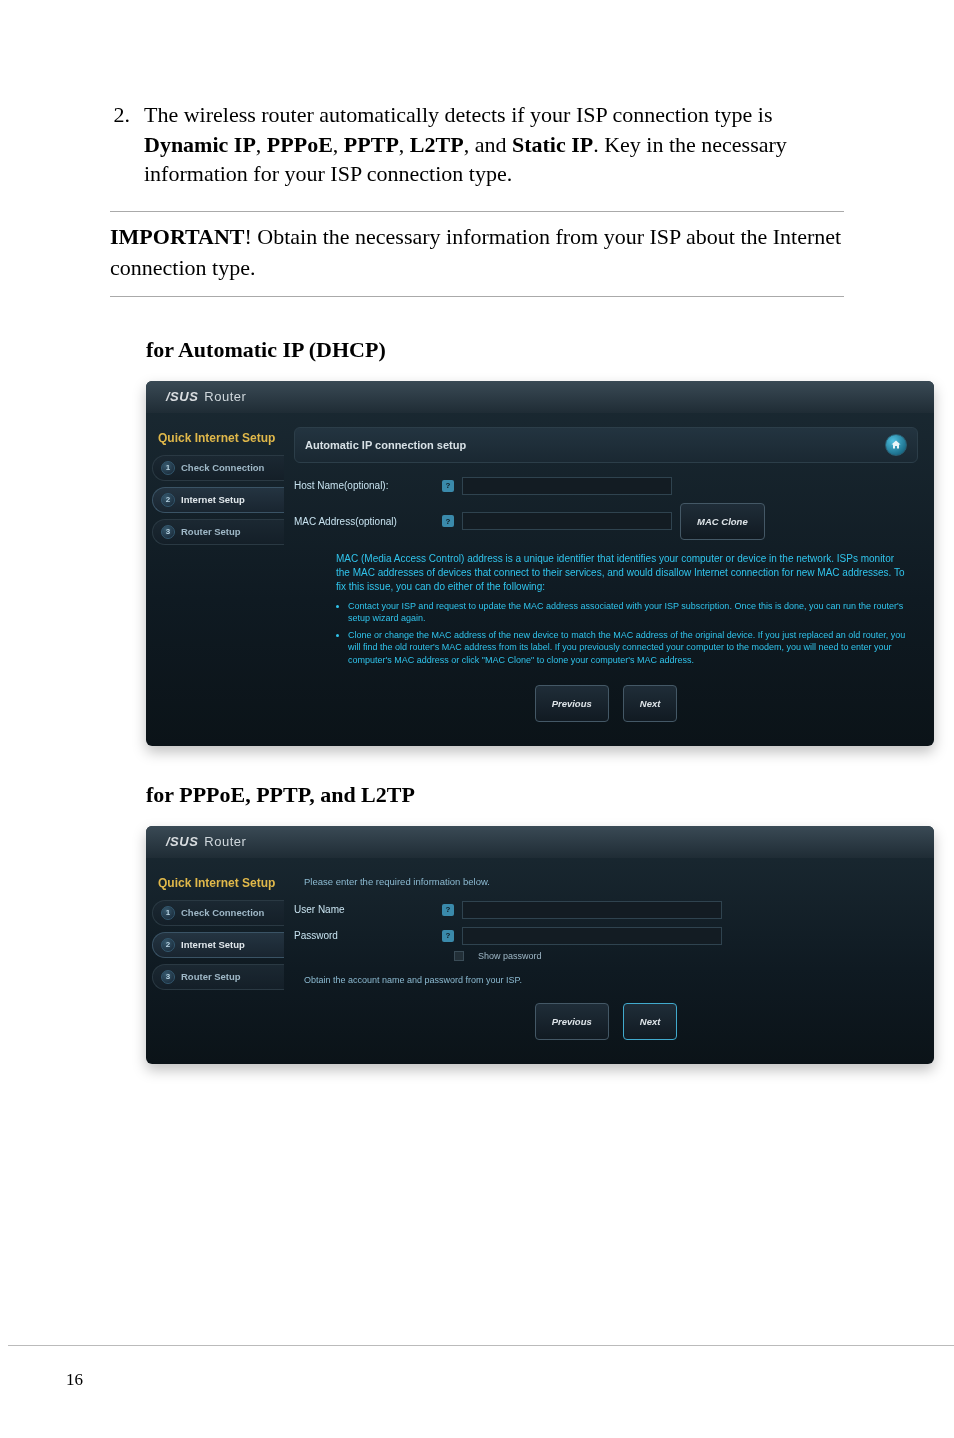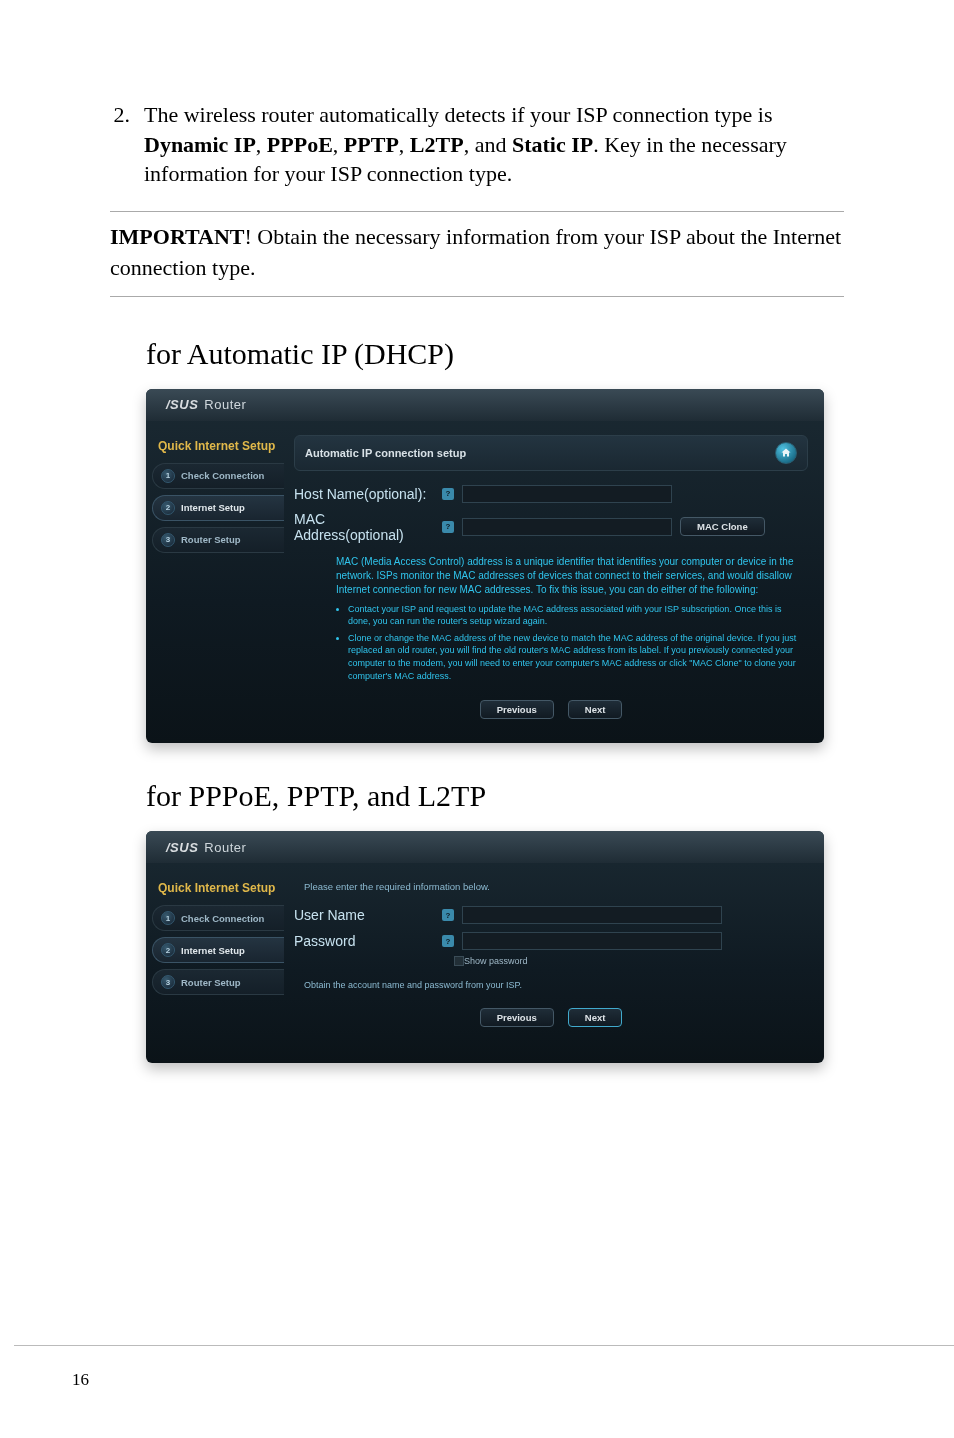--- a/index.html
+++ b/index.html
@@ -35,9 +35,10 @@
   }
   .important-block b { font-weight: bold; }
   .heading-inline {
-    font-size: 30px;
+    font-size: 22px;
     margin-left: 36px;
     margin-bottom: 18px;
+    font-weight: bold;
   }
   .heading-inline.section2 { margin-top: 36px; }
 

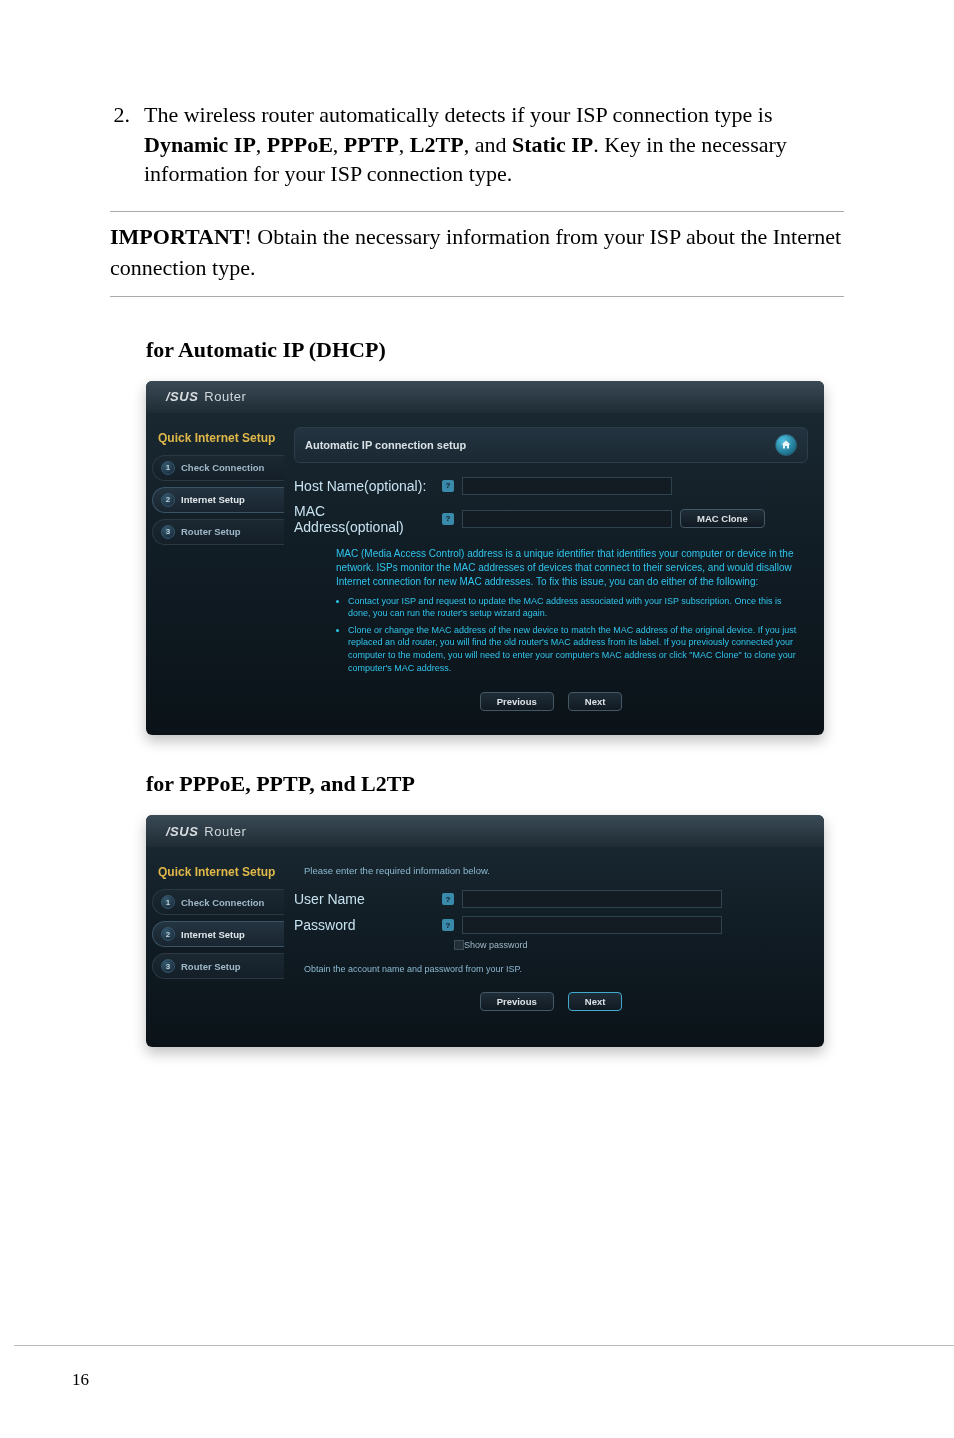--- a/index.html
+++ b/index.html
@@ -45,7 +45,7 @@
   
   .asus-panel {
     margin: 0 12px 12px 36px;
-    width: 678px;
+    width: 788px;
     border-radius: 6px;
     overflow: hidden;
     background: linear-gradient(#1b2a33 0%, #0f1a22 60%, #0b1318 100%);

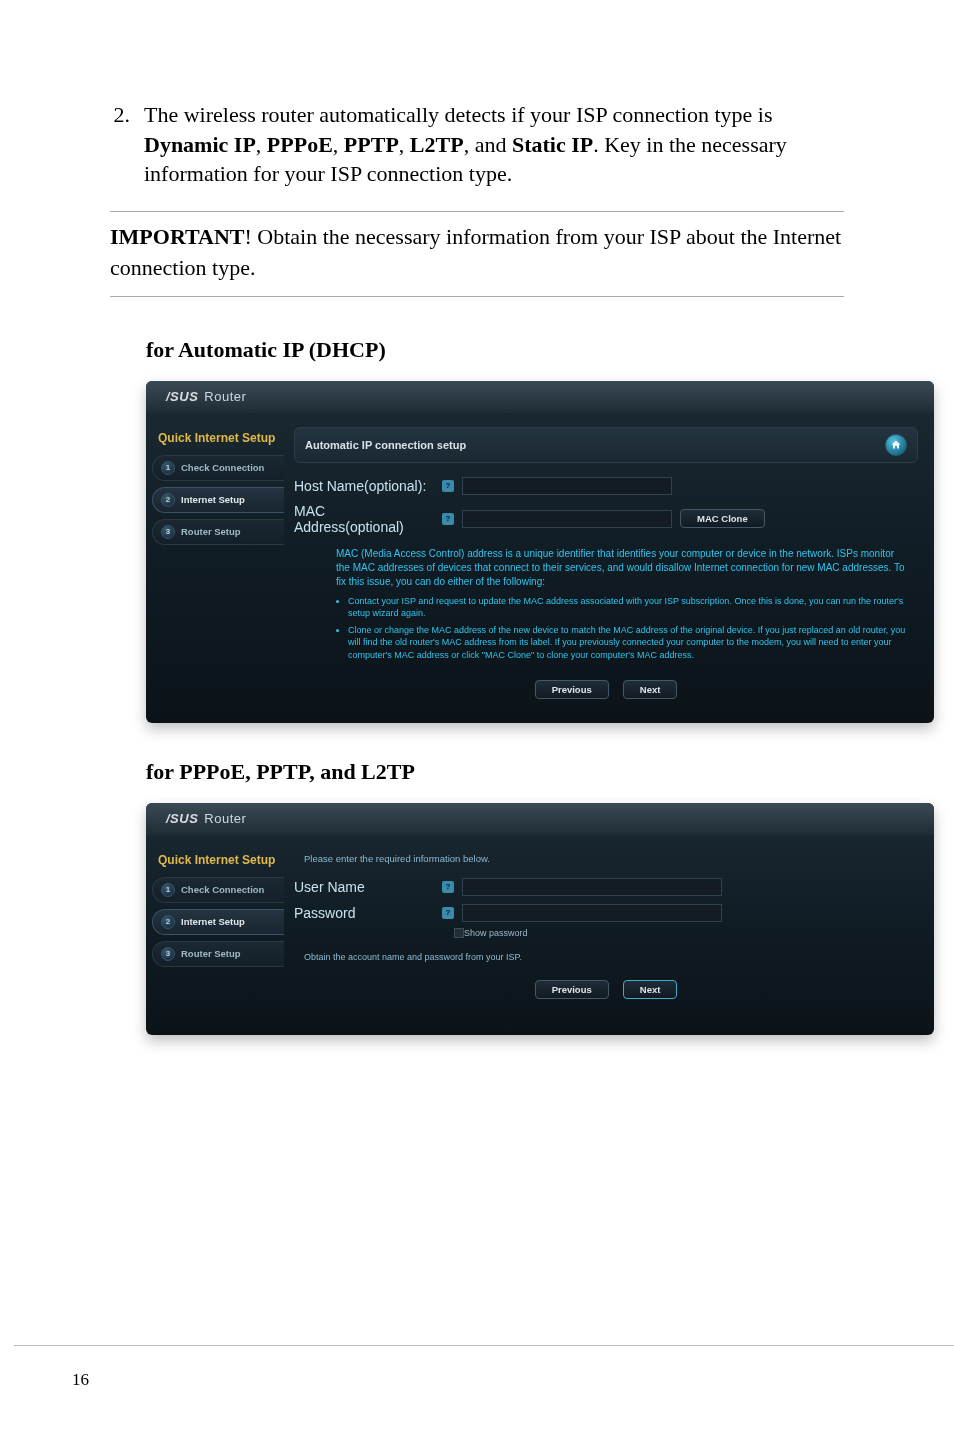--- a/index.html
+++ b/index.html
@@ -147,7 +147,7 @@
   .form-label {
     width: 140px;
     color: #c7e2ef;
-    font-size: 14px;
+    font-size: 10px;
   }
   .info-q {
     width: 12px; height: 12px; border-radius: 2px;

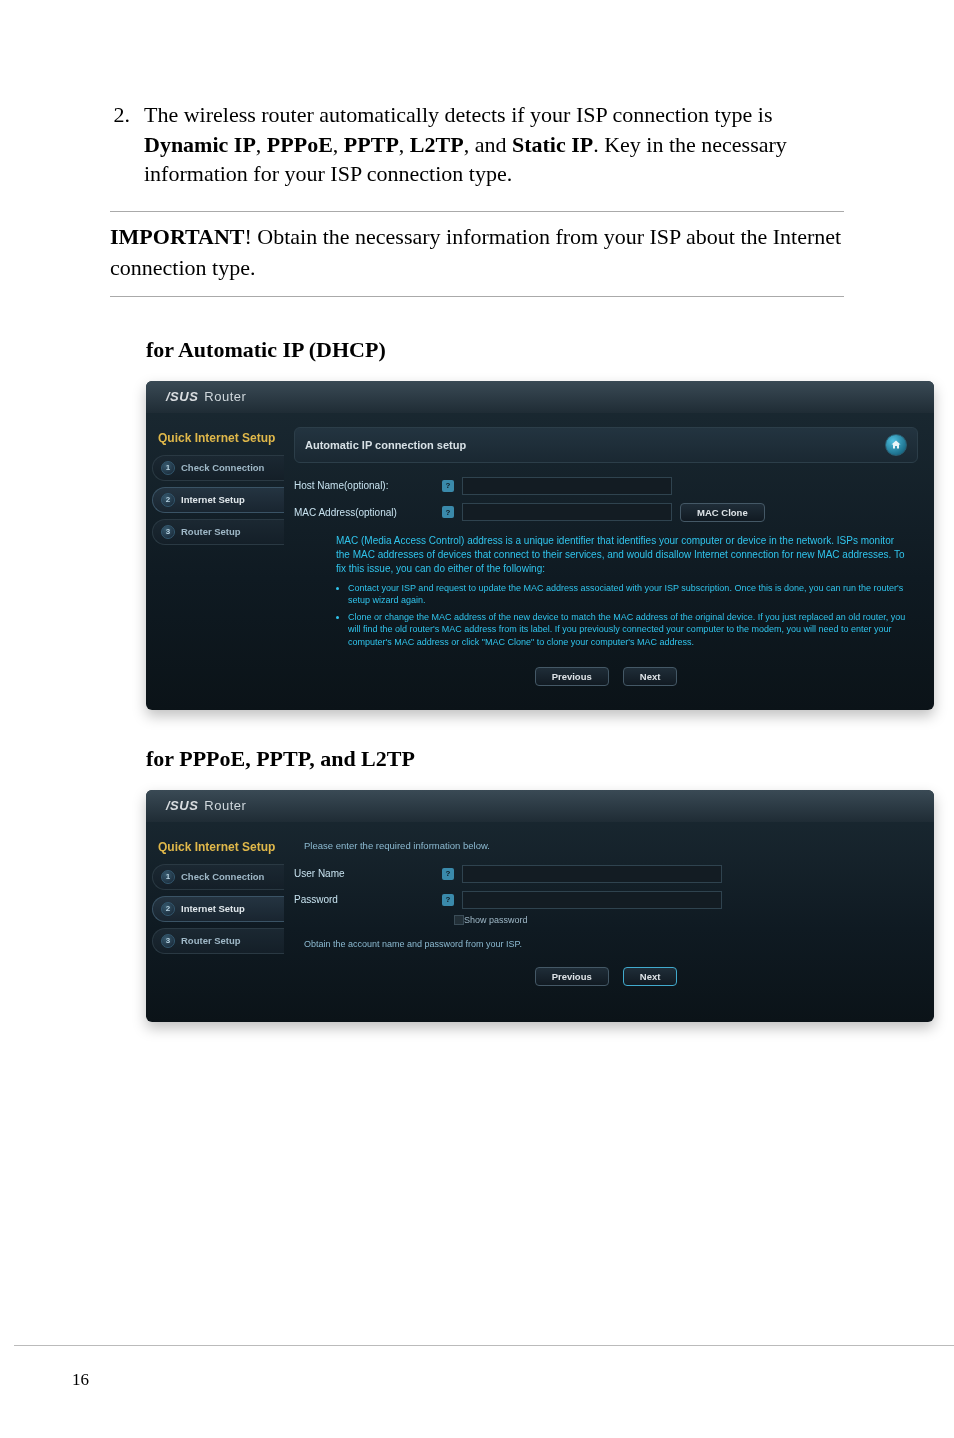--- a/index.html
+++ b/index.html
@@ -171,9 +171,10 @@
     color: #dde3e7;
     font-size: 9.5px;
     font-weight: bold;
-    padding: 3px 16px;
+    padding: 12px 16px;
     border-radius: 4px;
     cursor: pointer;
+    font-style: italic;
   }
   .asus-btn.primary { border-color: #41aacd; }
   .info-para {

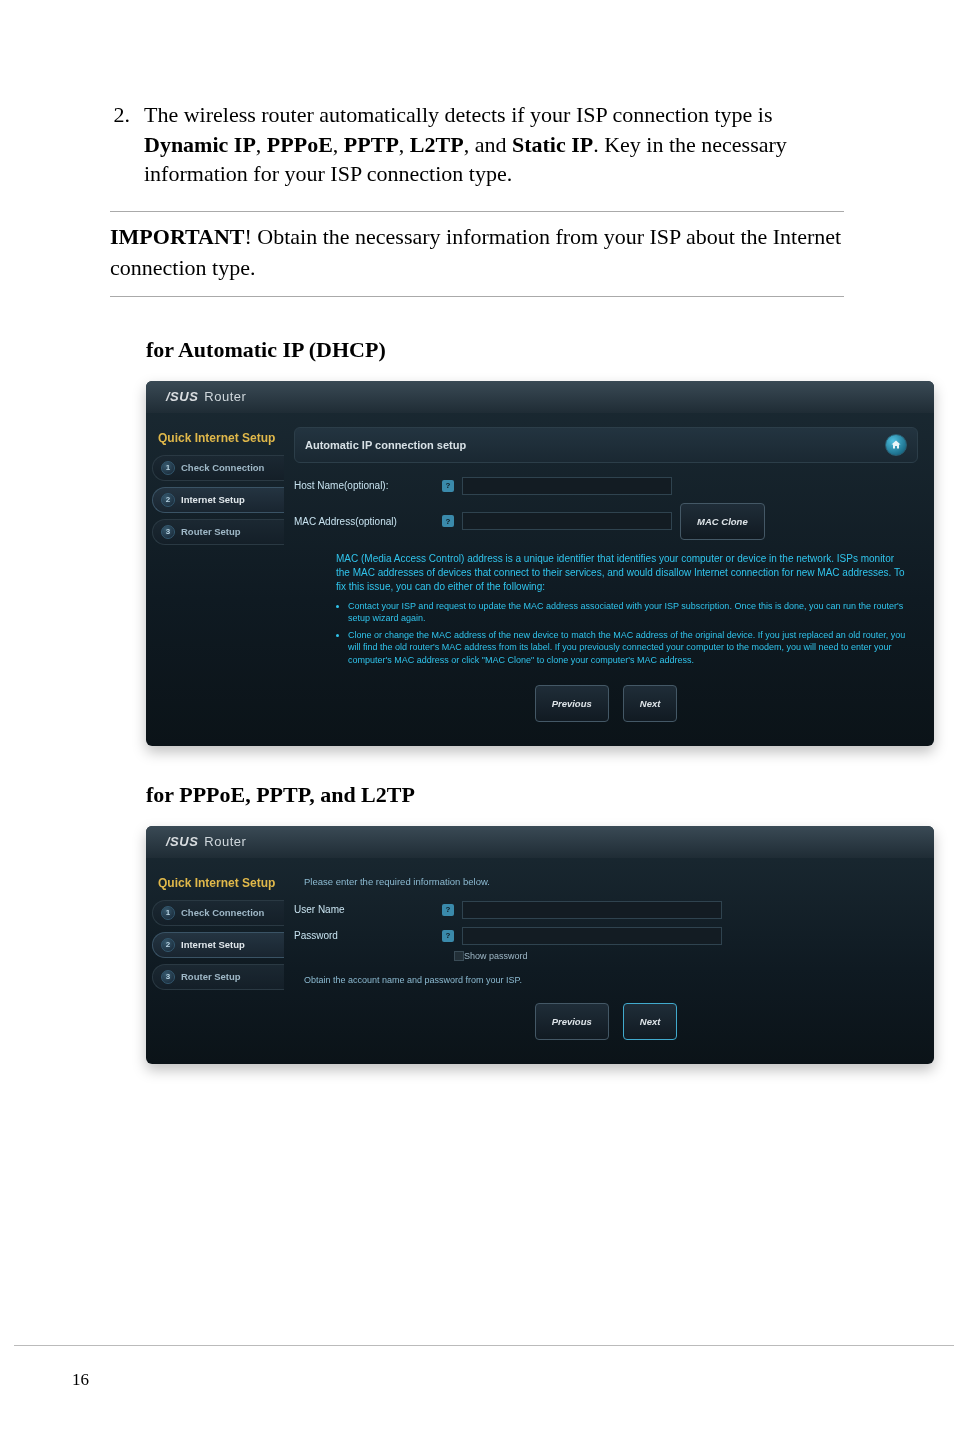--- a/index.html
+++ b/index.html
@@ -204,7 +204,7 @@
   }
   .checkbox-row {
     display: flex;
-    gap: 0;
+    gap: 14px;
     color: #9fb8c7;
     font-size: 9px;
     margin-left: 160px;

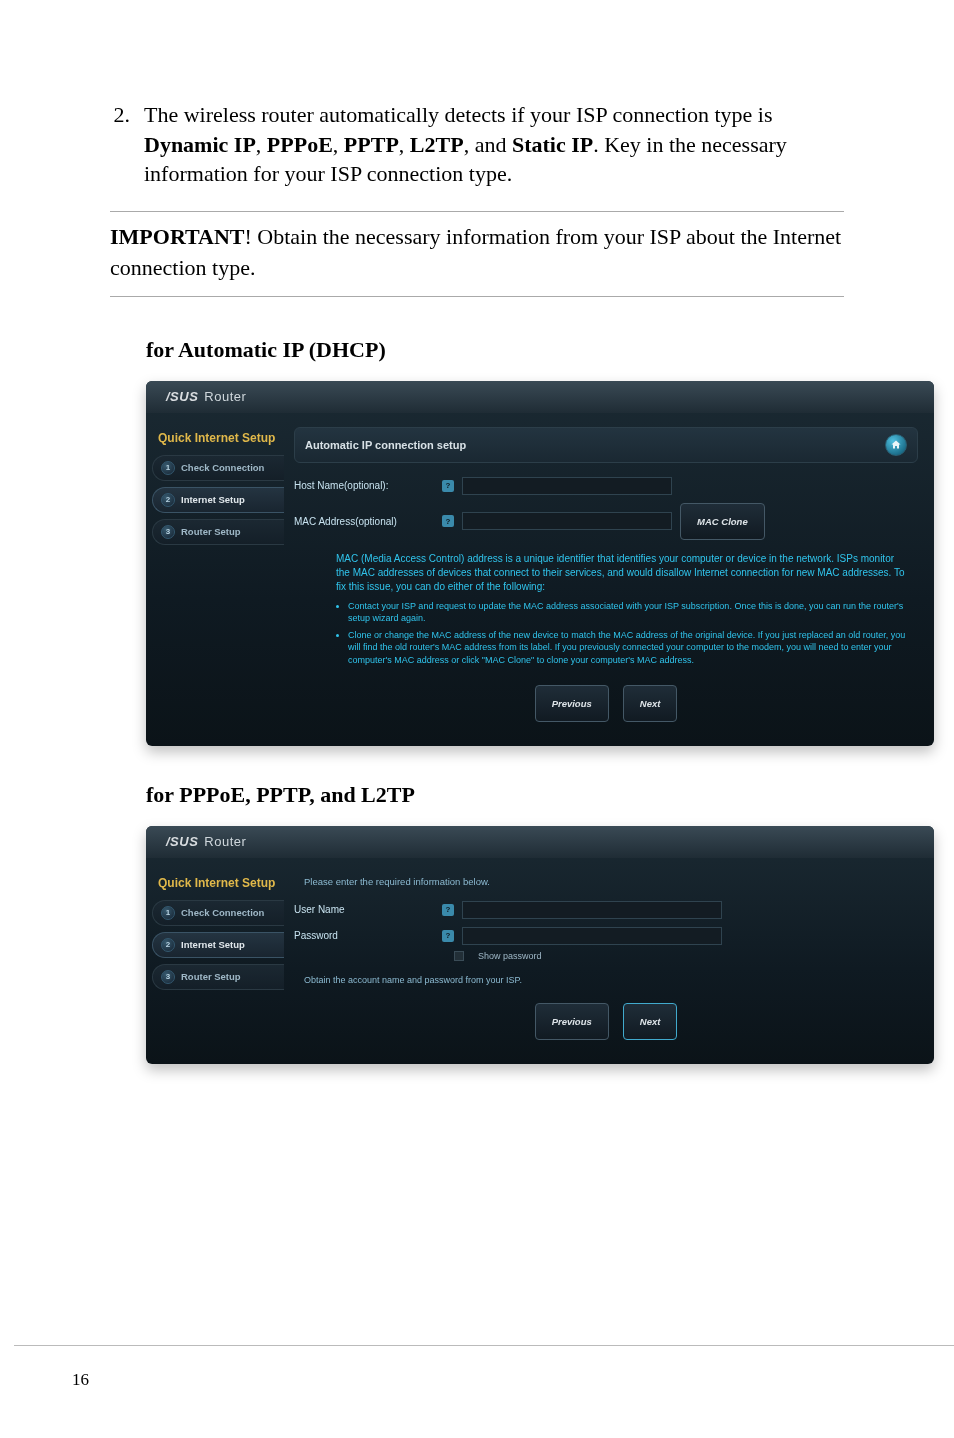--- a/index.html
+++ b/index.html
@@ -219,7 +219,7 @@
 
   .page-footer {
     position: absolute;
-    left: 14px; right: 0; bottom: 48px;
+    left: 8px; right: 0; bottom: 48px;
     border-top: 1px solid #bbb;
     padding: 24px 0 0 58px;
     font-size: 17px;

